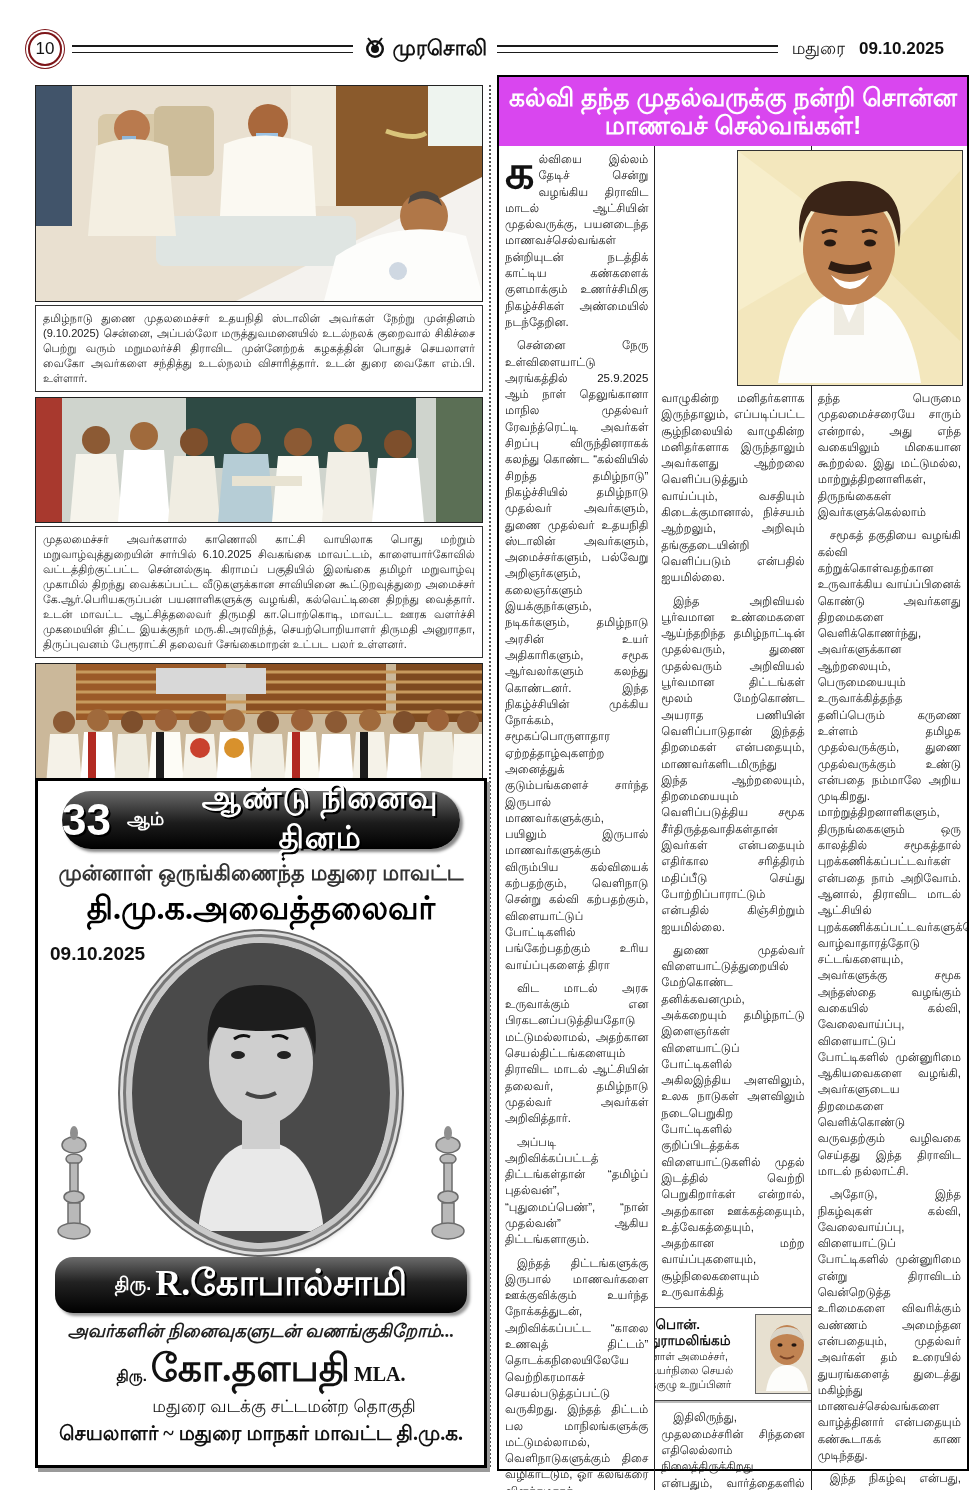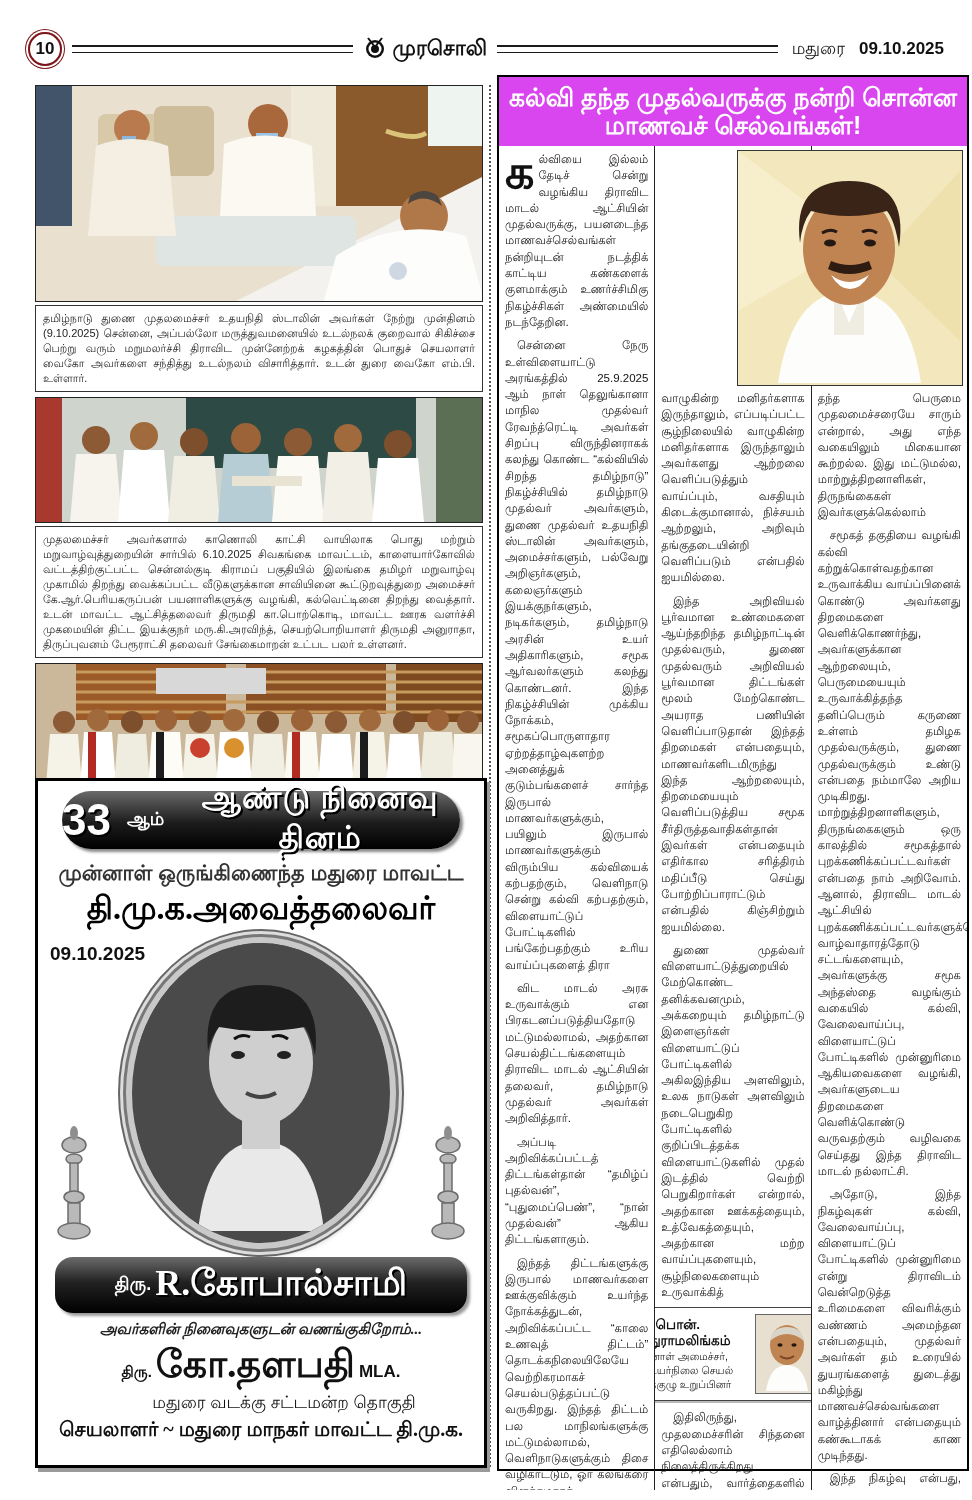--- a/index.html
+++ b/index.html
@@ -9,7 +9,7 @@
   
   .hdr{position:absolute;left:28px;top:30px;width:916px;height:38px;display:flex;align-items:center;}
   .pagenum{width:30px;height:30px;border-radius:50%;border:2px solid #7c1418;box-shadow:0 0 0 2px #fff,0 0 0 3px #7c1418;
-    display:flex;align-items:center;justify-content:center;font-weight:bold;font-size:17px;color:#111;flex:0 0 auto;}
+    display:flex;align-items:center;justify-content:center;font-weight:normal;font-size:17px;color:#111;flex:0 0 auto;}
   .rule{flex:1;height:5px;border-top:2px solid #1a1a1a;border-bottom:1px solid #1a1a1a;margin:0 10px;}
   .masthead{display:flex;align-items:center;gap:6px;font-weight:bold;font-size:21px;flex:0 0 auto;}
   .city{font-size:17px;margin:0 14px 0 4px;flex:0 0 auto;}

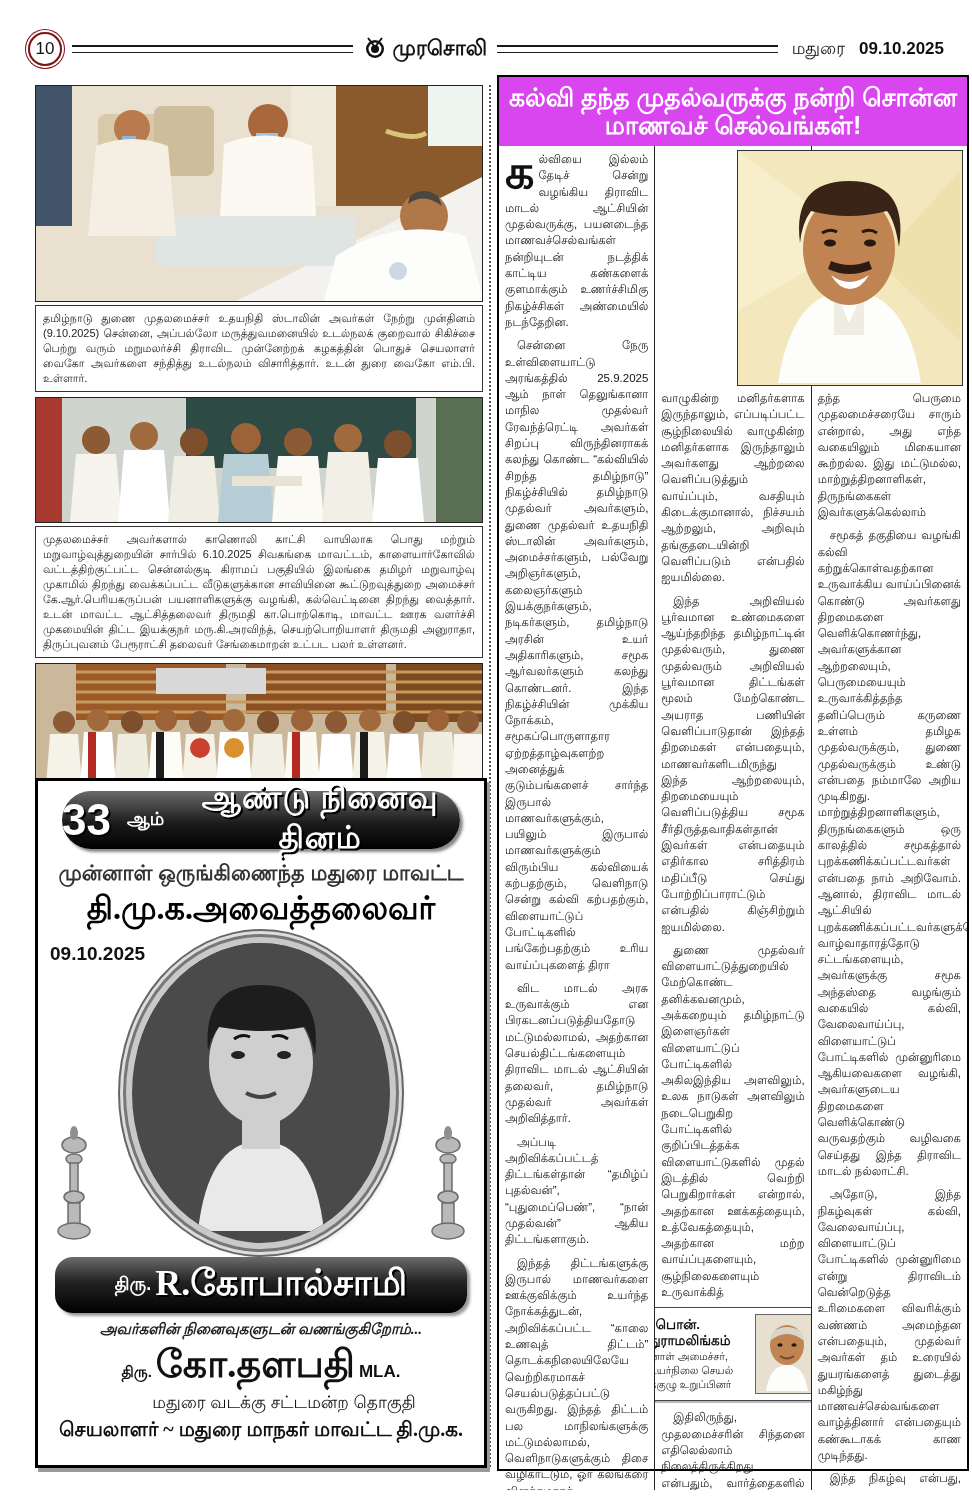--- a/index.html
+++ b/index.html
@@ -43,7 +43,7 @@
       box-shadow:3px 3px 3px #999;}
   .ad-name .pre{color:#fff;font-size:18px;font-weight:bold;}
   .ad-name .nm{color:#fff;font-size:36px;font-weight:bold;font-family:"Liberation Serif",serif;text-shadow:2px 2px 0 #000;}
-  .ad-trib{margin-top:8px;font-size:15px;font-style:italic;font-weight:bold;color:#222;font-family:"Liberation Serif",serif;}
+  .ad-trib{margin-top:8px;font-size:18px;font-style:italic;font-weight:bold;color:#222;font-family:"Liberation Serif",serif;}
   .ad-by{margin-top:2px;display:flex;align-items:baseline;justify-content:center;gap:4px;}
   .ad-by .pre{font-size:15px;font-weight:bold;}
   .ad-by .nm{font-size:38px;font-weight:bold;font-family:"Liberation Serif",serif;}

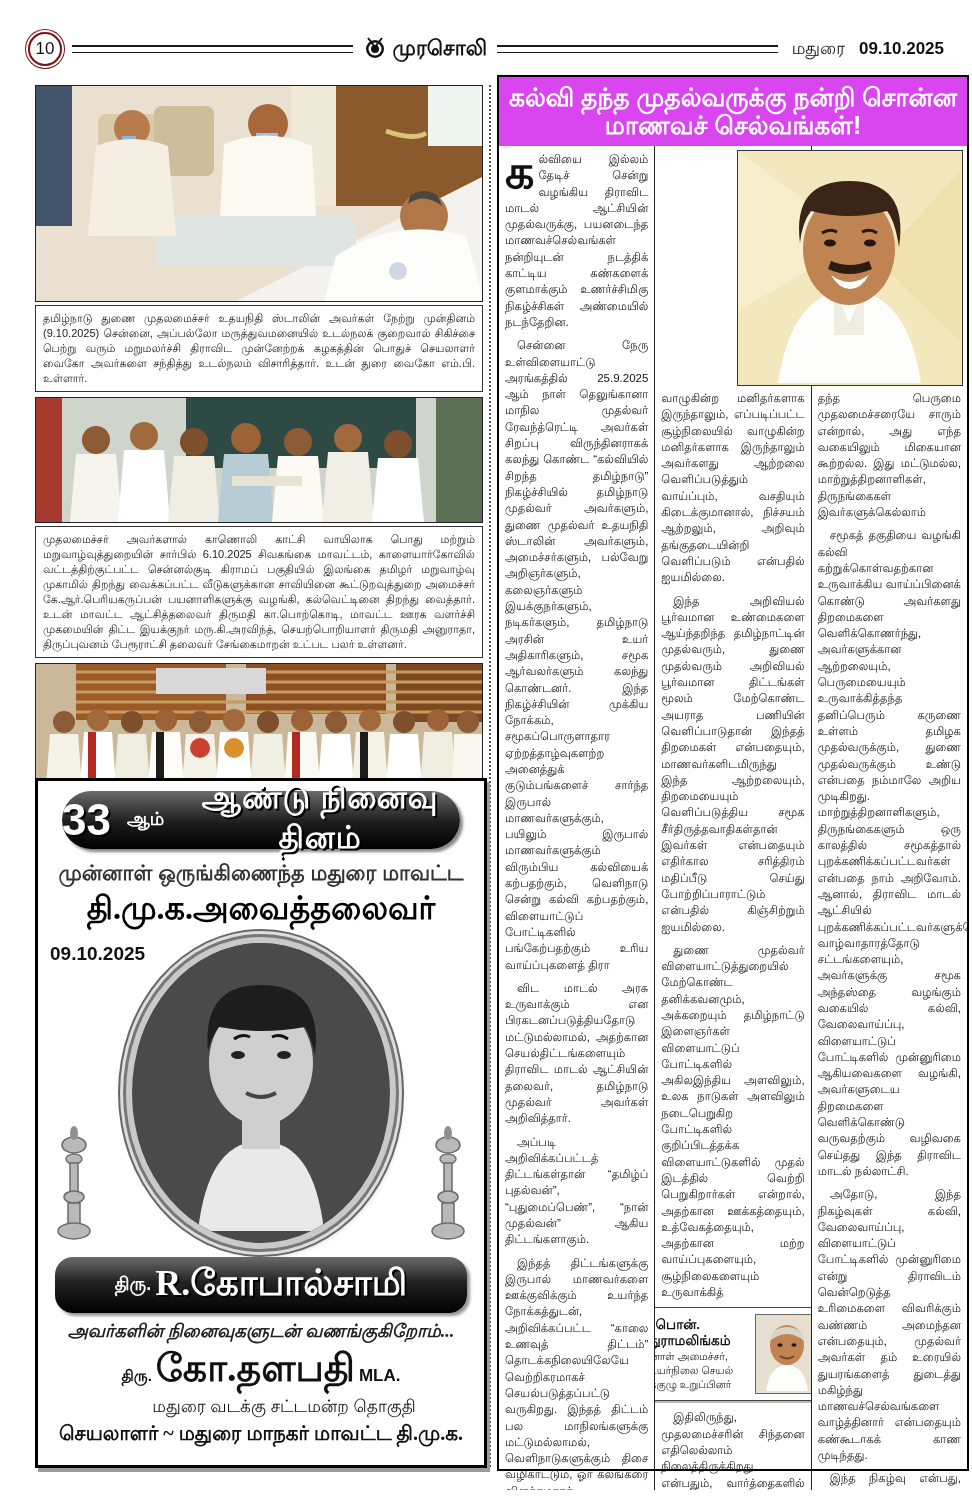--- a/index.html
+++ b/index.html
@@ -47,7 +47,7 @@
   .ad-by{margin-top:2px;display:flex;align-items:baseline;justify-content:center;gap:4px;}
   .ad-by .pre{font-size:15px;font-weight:bold;}
   .ad-by .nm{font-size:38px;font-weight:bold;font-family:"Liberation Serif",serif;}
-  .ad-by .mla{font-size:17px;font-weight:bold;}
+  .ad-by .mla{font-size:20px;font-weight:bold;font-family:Liberation Serif, serif;}
   .ad-b2{font-size:17px;margin-top:2px;padding-left:46px;}
   .ad-b3{font-size:20px;font-weight:bold;font-family:"Liberation Serif",serif;margin-top:4px;}
 

